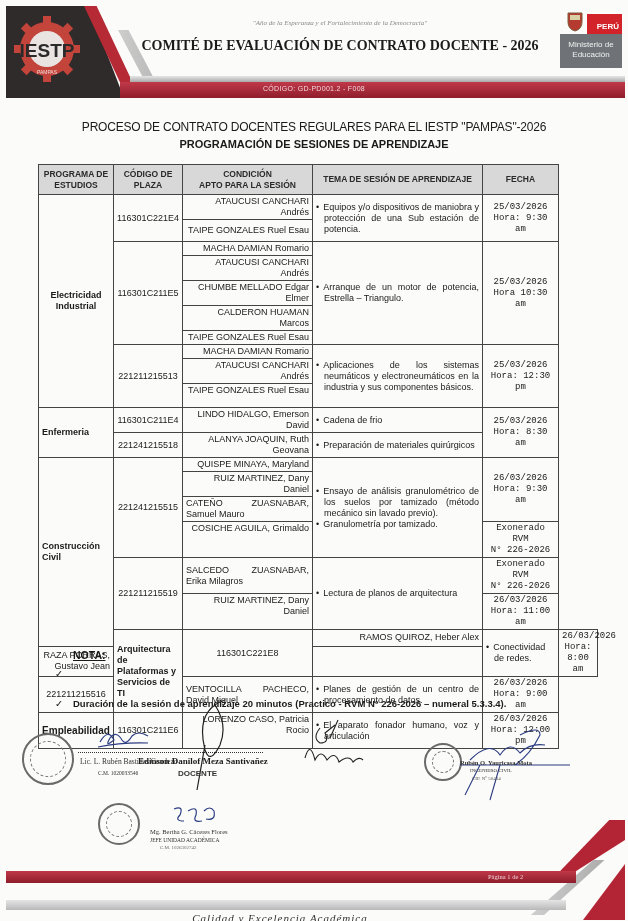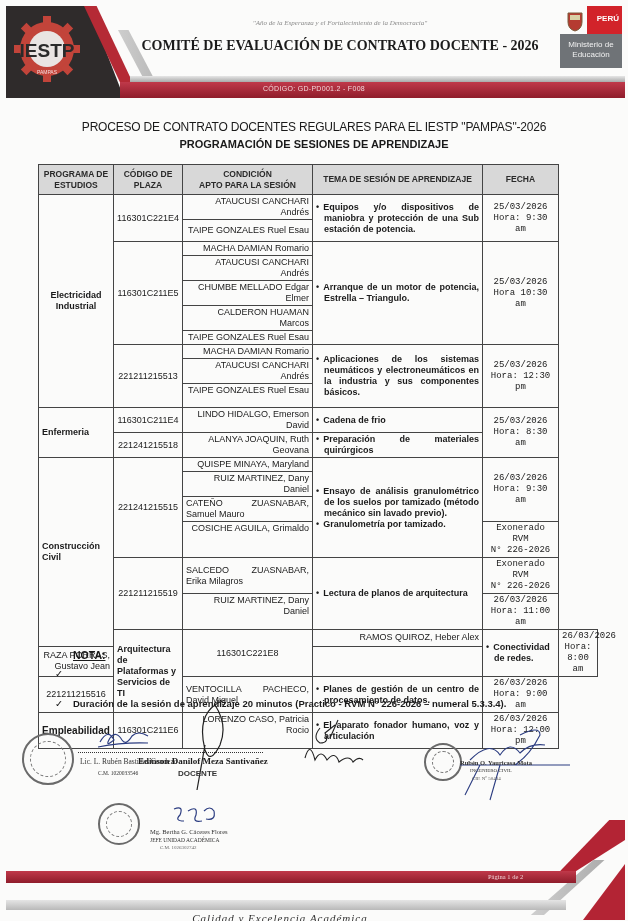--- a/index.html
+++ b/index.html
@@ -50,7 +50,7 @@
   }
   .minedu { position: absolute; left: 560px; top: 6px; width: 62px; height: 62px; }
   .minedu .peru {
-    position: absolute; left: 27px; top: 0; width: 35px; height: 28px; background: #d2232a;
+    position: absolute; left: 27px; top: 8px; width: 35px; height: 28px; background: #d2232a;
     color: #fff; font-size: 8px; font-weight: bold; text-align: right; padding: 8px 3px 12px 0; box-sizing: border-box;
   }
   .minedu .crest { position: absolute; left: 5px; top: 4px; width: 20px; height: 22px; }

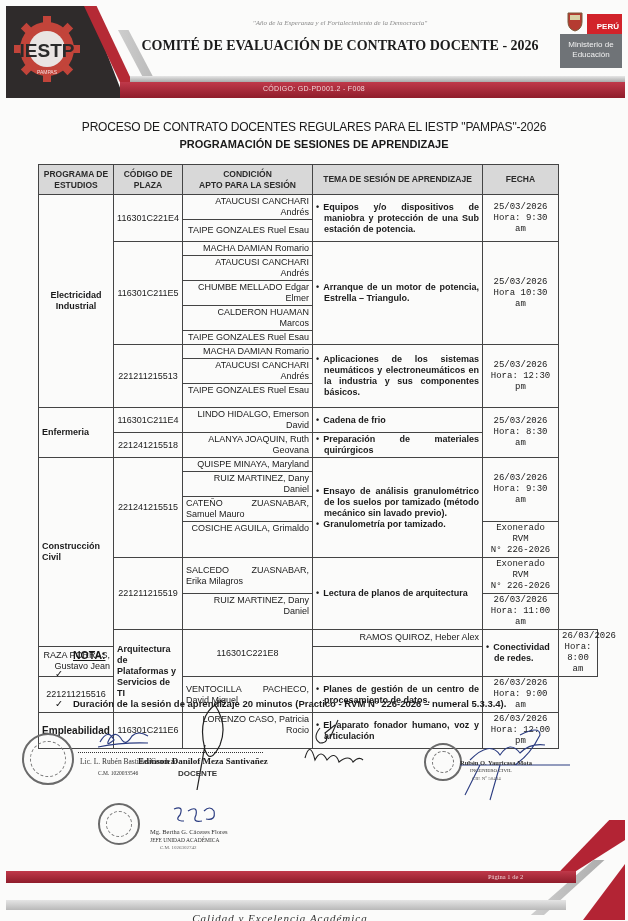--- a/index.html
+++ b/index.html
@@ -88,7 +88,7 @@
   td.code { text-align: center; }
   td.cand { text-align: right; }
   td.cand.just { text-align: justify; text-align-last: left; }
-  td.tema { text-align: justify; font-weight: bold; }
+  td.tema { text-align: justify; }
   td.fecha { text-align: center; font-family: Liberation Mono, monospace; }
   .bullet::before { content: "\2022"; margin-right: 4px; }
   .tema-item { display: block; padding-left: 8px; text-indent: -8px; }

